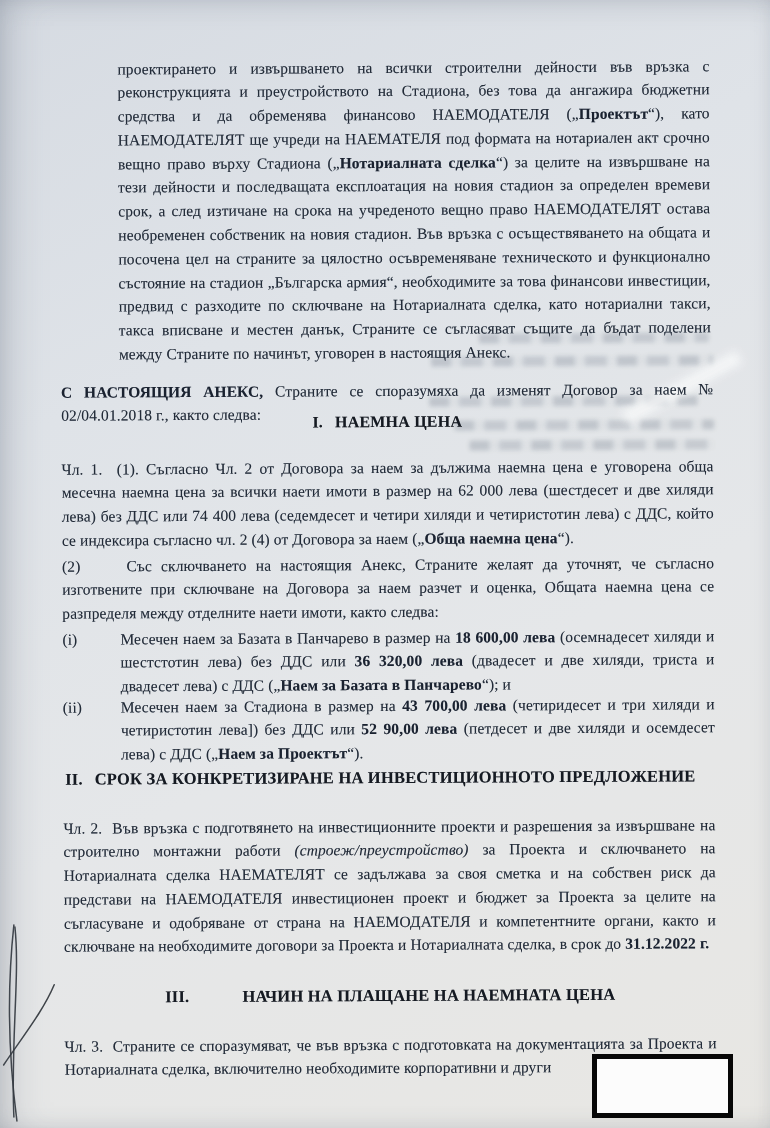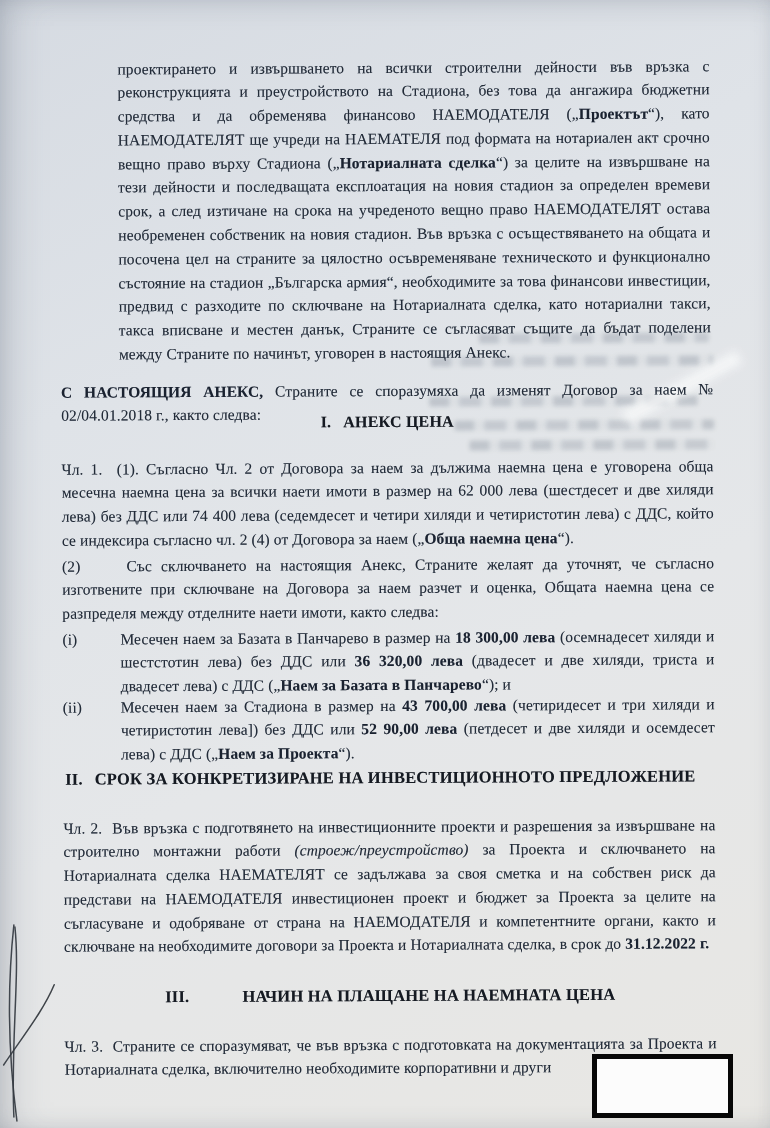--- a/index.html
+++ b/index.html
@@ -73,7 +73,7 @@
 
   <div class="heading h-center" style="left:62px;top:413px;width:652px;font-size:16px;">
     <span class="hnum">I.</span>
-    <span>АНЕКС ЦЕНА</span>
+    <span>НАЕМНА ЦЕНА</span>
   </div>
 
   <p class="para" style="left:62px;top:440px;width:652px;"><span>Чл. 1.&nbsp; (1). Съгласно Чл. 2 от Договора за наем за дължима наемна цена е уговорена обща месечна наемна цена за всички наети имоти в размер на 62 000 лева (шестдесет и две хиляди лева) без ДДС или 74 400 лева (седемдесет и четири хиляди и четиристотин лева) с ДДС, който се индексира съгласно чл. 2 (4) от Договора за наем („</span><b>Обща наемна цена</b><span>“).</span></p>

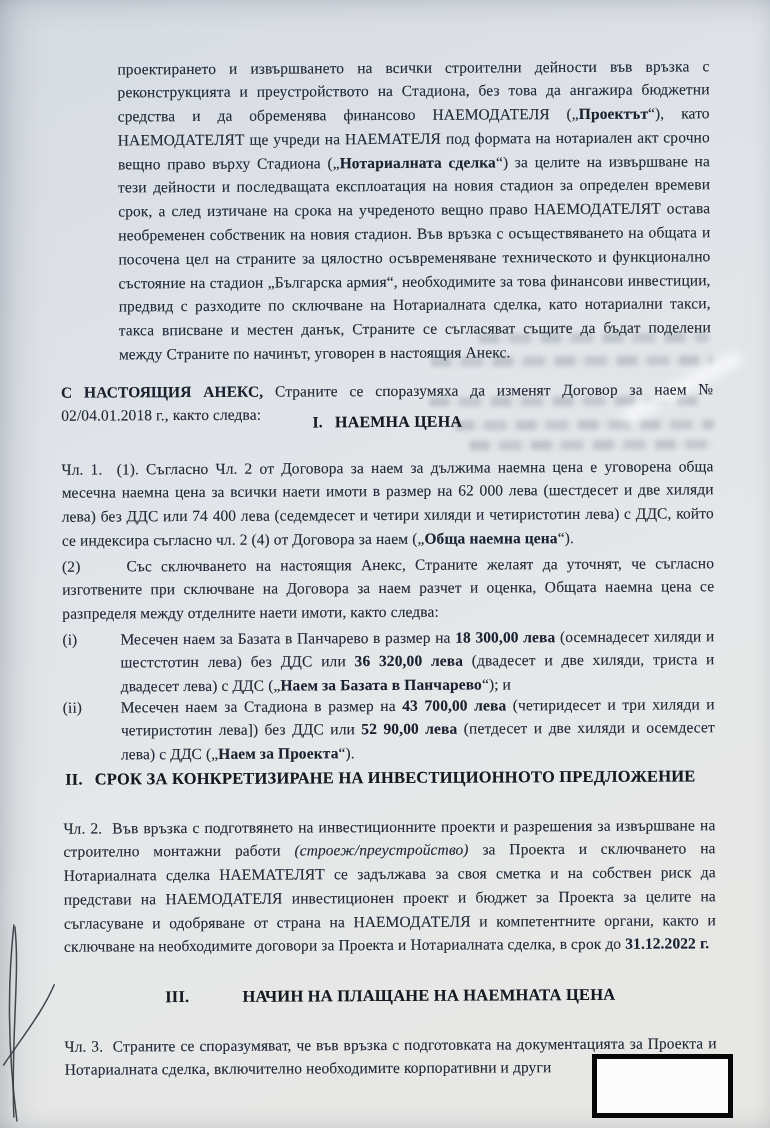--- a/index.html
+++ b/index.html
@@ -81,7 +81,7 @@
   <p class="para" style="left:62px;top:537px;width:652px;"><span>(2)</span><span class="tab"></span><span><span>Със сключването на настоящия Анекс, Страните желаят да уточнят, че съгласно изготвените при сключване на Договора за наем разчет и оценка, Общата наемна цена се разпределя между отделните наети имоти, както следва:</span></span></p>
 
   <p class="para li" style="left:62px;top:610px;width:652px;">
-    <span class="marker">(i)</span><span><span>Месечен наем за Базата в Панчарево в размер на </span><b>18 300,00 лева</b><span> (осемнадесет хиляди и шестстотин лева) без ДДС или </span><b>36 320,00 лева</b><span> (двадесет и две хиляди, триста и двадесет лева) с ДДС („</span><b>Наем за Базата в Панчарево</b><span>“); и</span></span>
+    <span class="marker">(i)</span><span><span>Месечен наем за Базата в Панчарево в размер на </span><b>18 600,00 лева</b><span> (осемнадесет хиляди и шестстотин лева) без ДДС или </span><b>36 320,00 лева</b><span> (двадесет и две хиляди, триста и двадесет лева) с ДДС („</span><b>Наем за Базата в Панчарево</b><span>“); и</span></span>
   </p>
 
   <p class="para li" style="left:62px;top:678px;width:652px;">

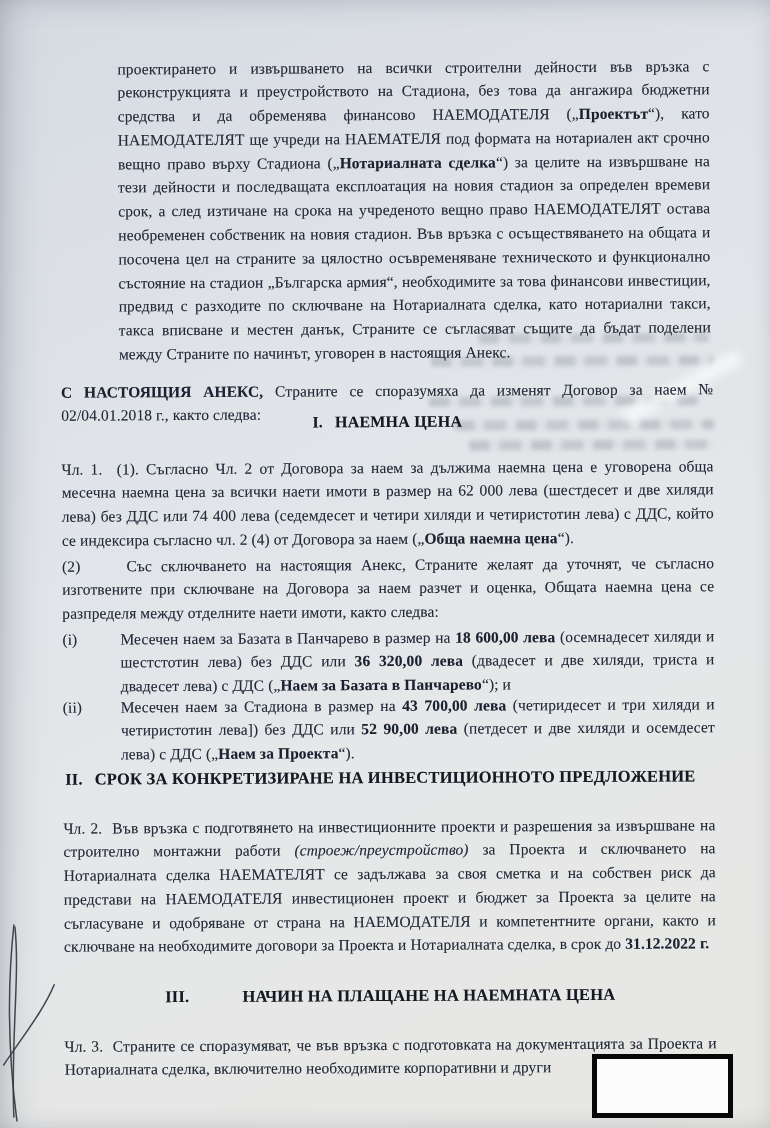--- a/index.html
+++ b/index.html
@@ -85,7 +85,7 @@
   </p>
 
   <p class="para li" style="left:62px;top:678px;width:652px;">
-    <span class="marker">(ii)</span><span><span>Месечен наем за Стадиона в размер на </span><b>43 700,00 лева</b><span> (четиридесет и три хиляди и четиристотин лева]) без ДДС или </span><b>52 90,00 лева</b><span> (петдесет и две хиляди и осемдесет лева) с ДДС („</span><b>Наем за Проекта</b><span>“).</span></span>
+    <span class="marker">(ii)</span><span><span>Месечен наем за Стадиона в размер на </span><b>43 700,00 лева</b><span> (четиридесет и три хиляди и четиристотин лева]) без ДДС или </span><b>52 90,00 лева</b><span> (петдесет и две хиляди и осемдесет лева) с ДДС („</span><b>Наем за Проектът</b><span>“).</span></span>
   </p>
 
   <div class="heading" style="left:64px;top:768px;width:652px;font-size:16.5px;">

